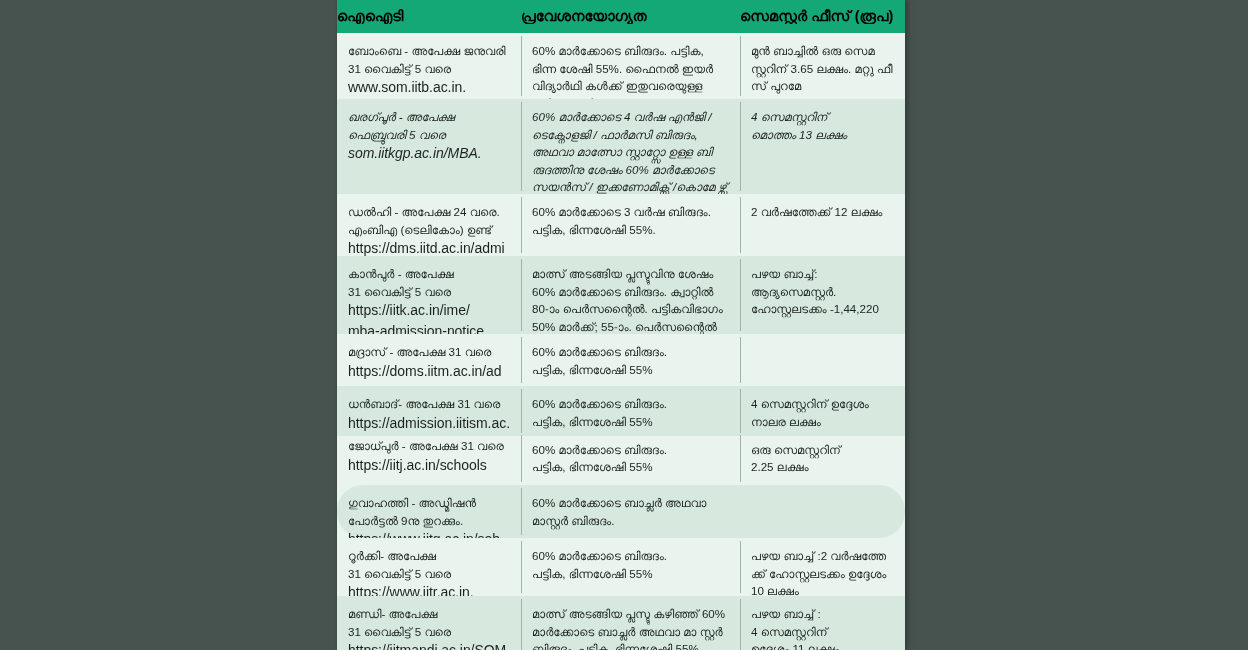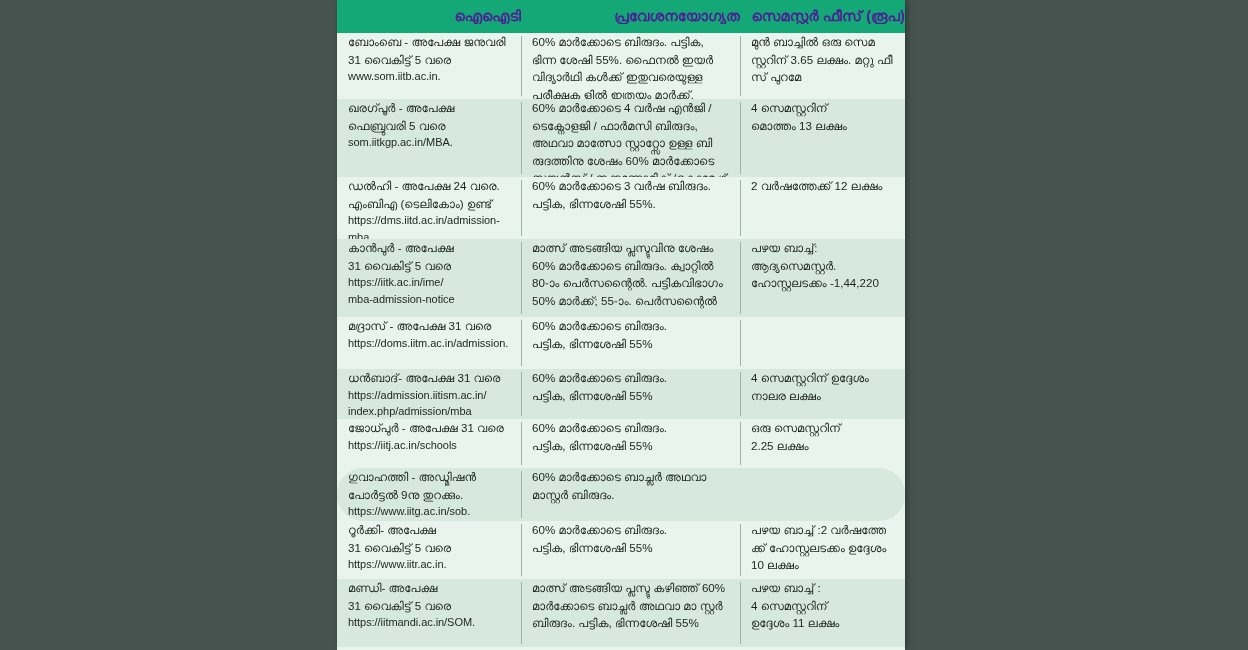--- a/index.html
+++ b/index.html
@@ -33,10 +33,10 @@
     align-items: center;
   }
   .th {
-    color: #4c1d95;
+    color: #000000;
     font-size: 14.5px;
     font-weight: bold;
-    text-align: right;
+    text-align: left;
     line-height: 1;
     letter-spacing: 0.1px;
     white-space: nowrap;

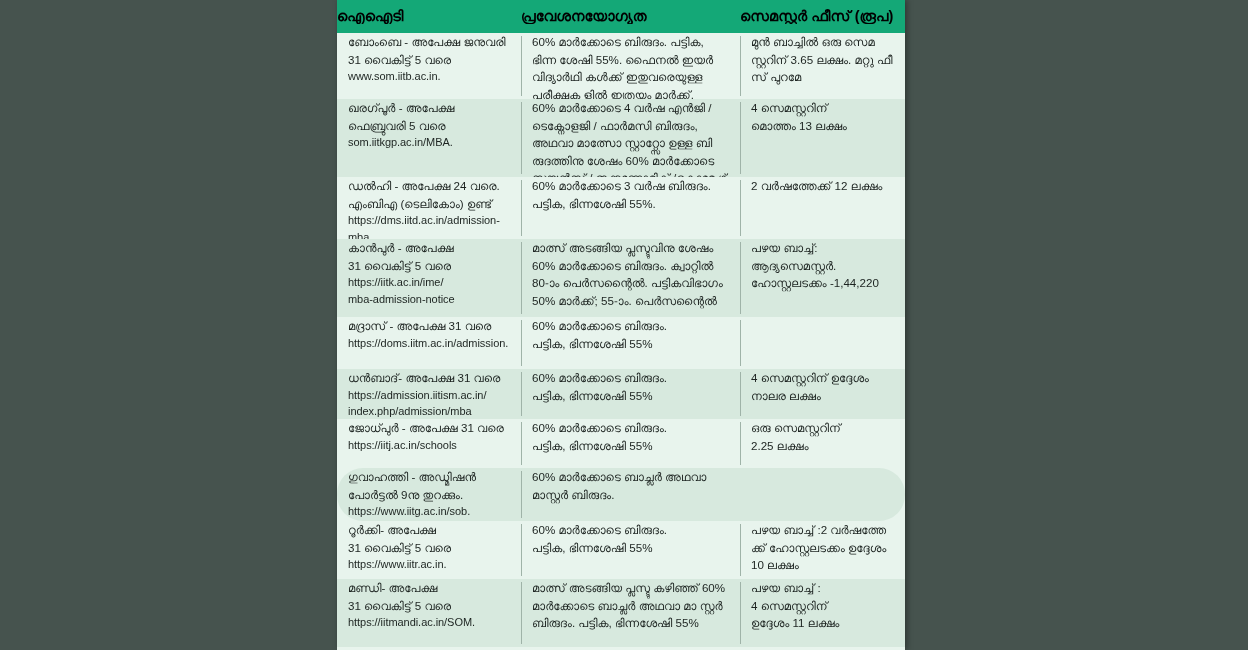--- a/index.html
+++ b/index.html
@@ -61,7 +61,7 @@
 
   .cell {
     box-sizing: border-box;
-    padding: 0 10px 9px 11px;
+    padding: 9px 10px 9px 11px;
     font-size: 11.2px;
     line-height: 1.52;
     color: #1c2320;

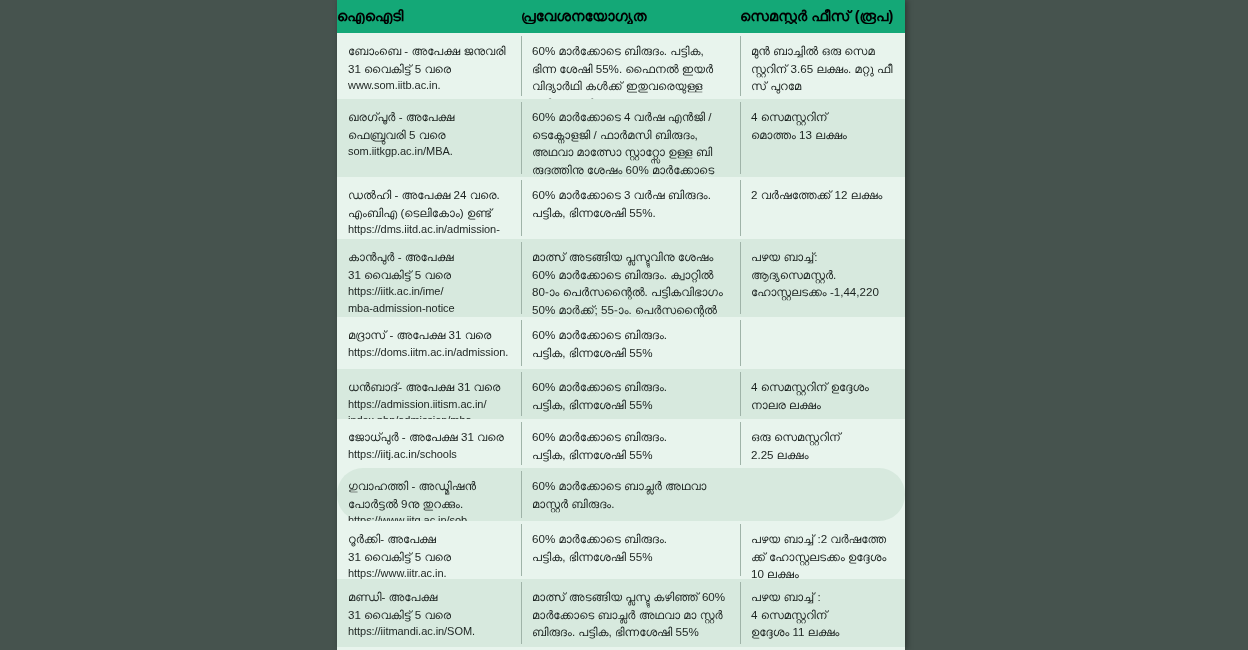--- a/index.html
+++ b/index.html
@@ -84,7 +84,7 @@
   }
   .cell .url {
     display: block;
-    font-size: 11px;
+    font-size: 14px;
     letter-spacing: -0.05px;
     color: #1c2320;
   }

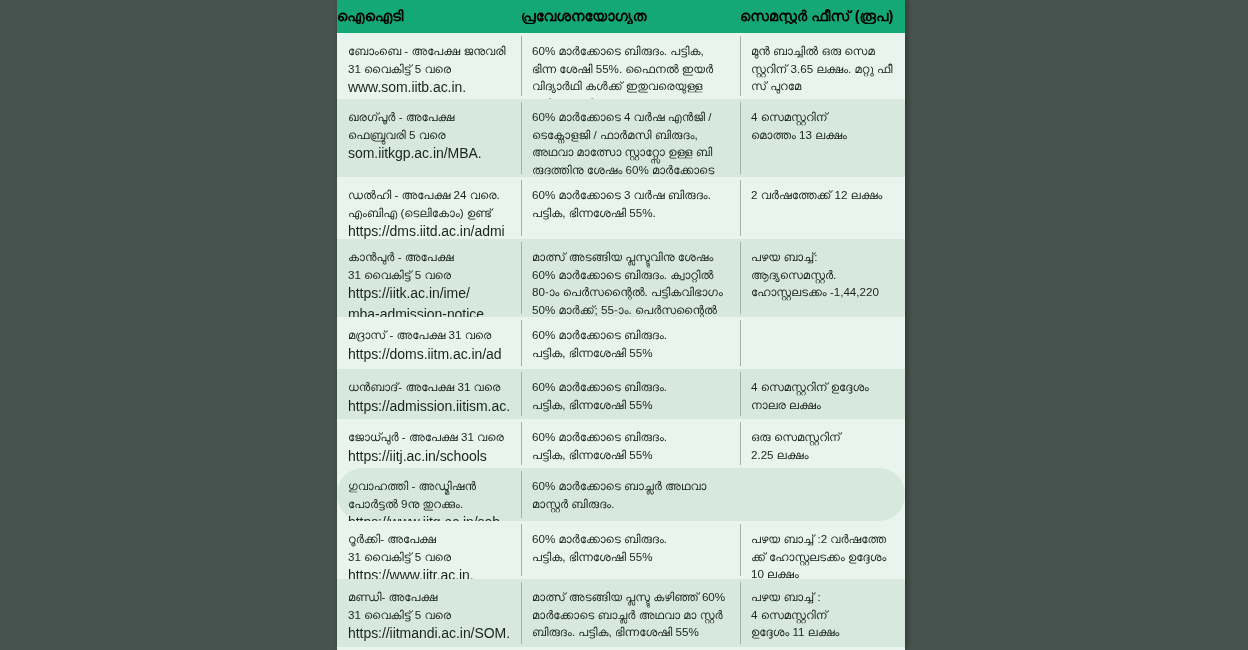--- a/index.html
+++ b/index.html
@@ -114,7 +114,7 @@
           <span class="ml">മുൻ ബാച്ചിൽ ഒരു സെമ സ്റ്ററിന് 3.65 ലക്ഷം. മറ്റു ഫീ സ് പുറമേ</span>
         </div>
       </div>
-      <div class="row alt2" style="height: 78px;">
+      <div class="row alt2" style="height: 95px; font-style: italic;">
         <div class="cell c1">
           <span class="ml">ഖരഗ്പൂർ - അപേക്ഷ</span>
           <span class="ml">ഫെബ്രുവരി 5 വരെ</span>

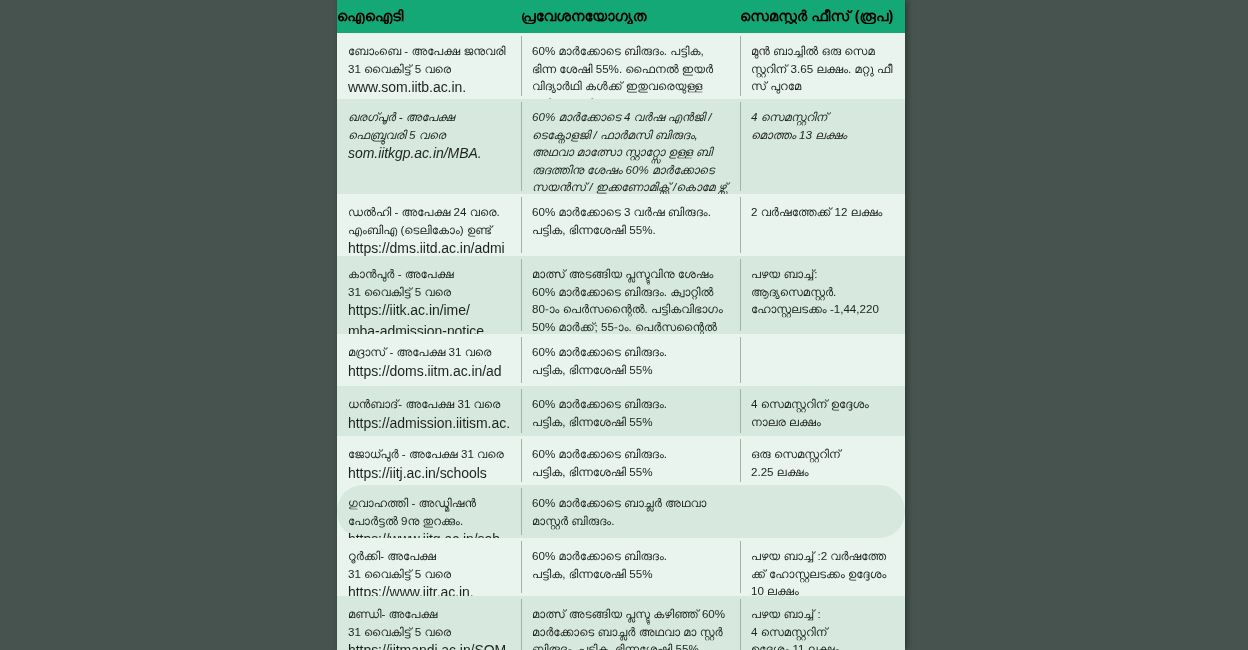--- a/index.html
+++ b/index.html
@@ -185,7 +185,7 @@
           <span class="ml">നാലര ലക്ഷം</span>
         </div>
       </div>
-      <div class="row alt" style="height: 49px;">
+      <div class="row alt" style="height: 49px; align-items: flex-end;">
         <div class="cell c1">
           <span class="ml">ജോധ്പുർ - അപേക്ഷ 31 വരെ</span>
           <span class="url">https://iitj.ac.in/schools</span>

